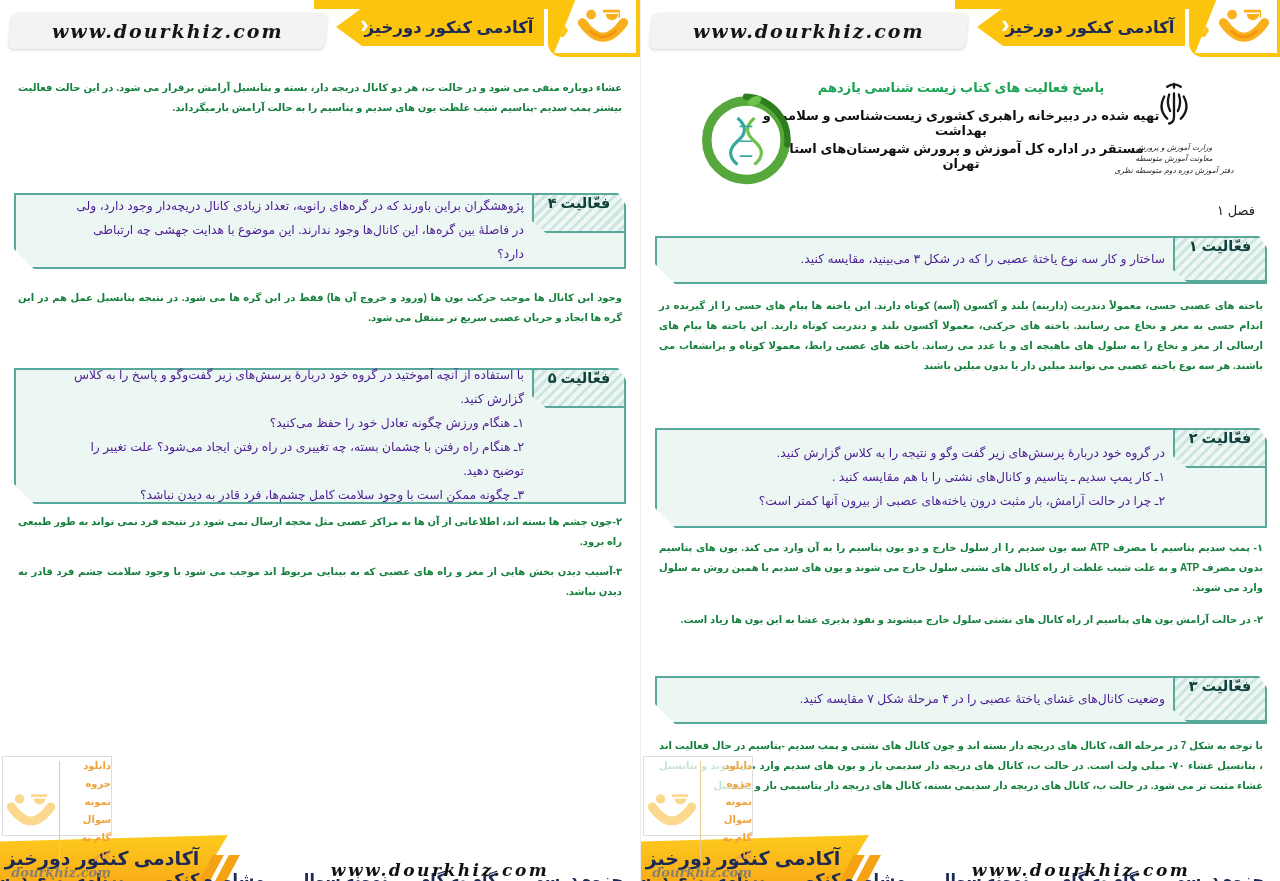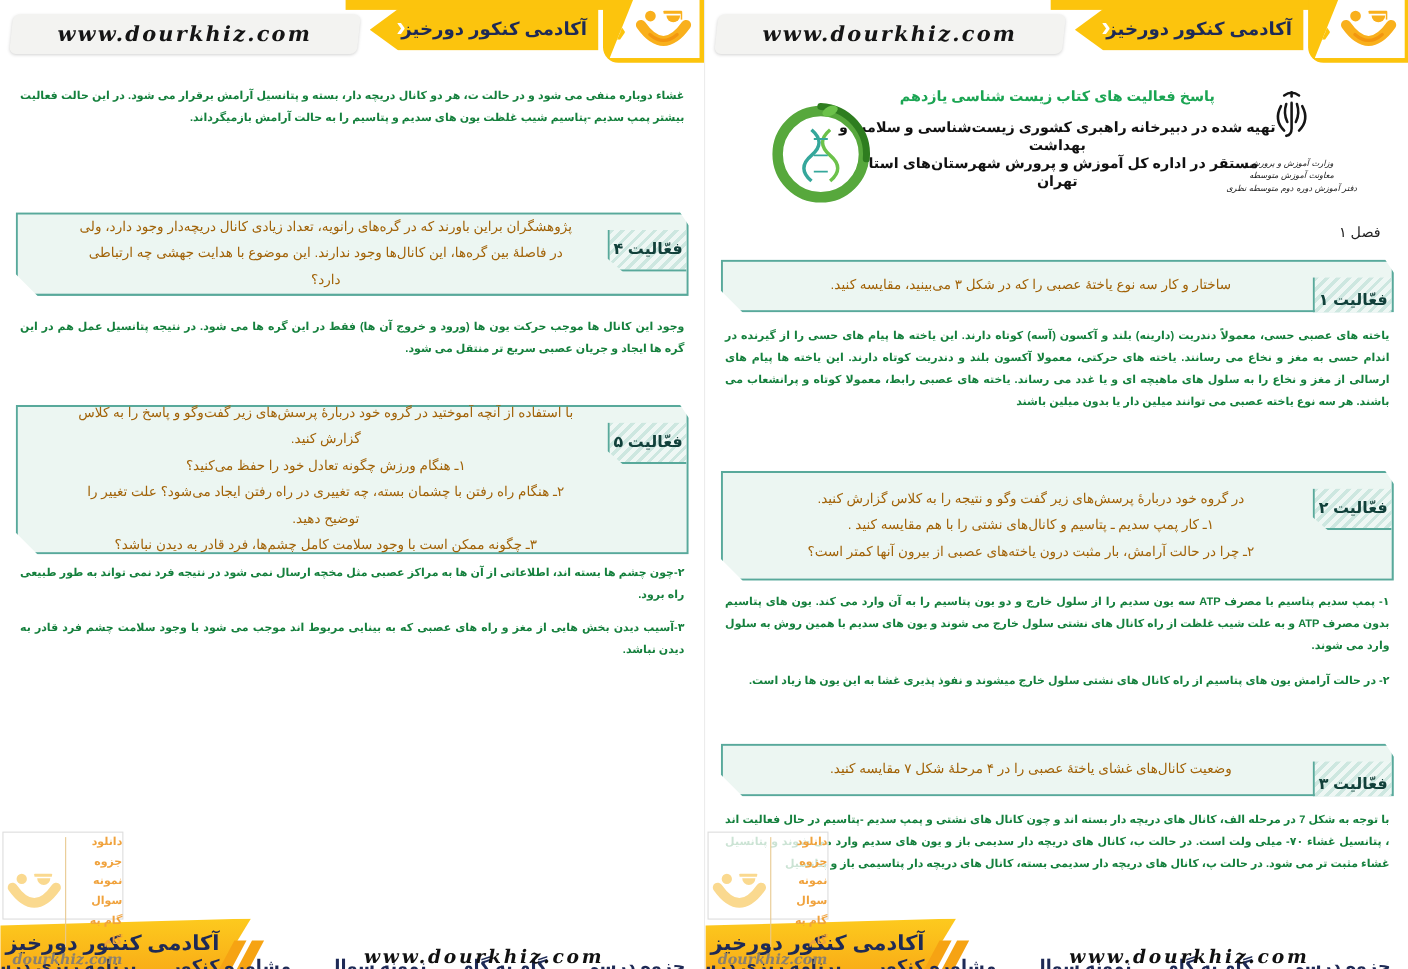--- a/index.html
+++ b/index.html
@@ -44,7 +44,7 @@
   .act-label span{font-weight:bold;font-size:14.5px;color:#11403a;}
   .act-body{position:absolute;top:0;bottom:0;left:16px;right:100px;display:flex;flex-direction:column;
             justify-content:center;}
-  .act-line{font-size:12.3px;line-height:1.95;color:#a16207;text-align:center;margin-left:36px;}
+  .act-line{font-size:12.3px;line-height:1.95;color:#4c1d95;text-align:right;margin-left:36px;}
 
   
   .green-title{position:absolute;top:80px;right:140px;left:140px;text-align:center;

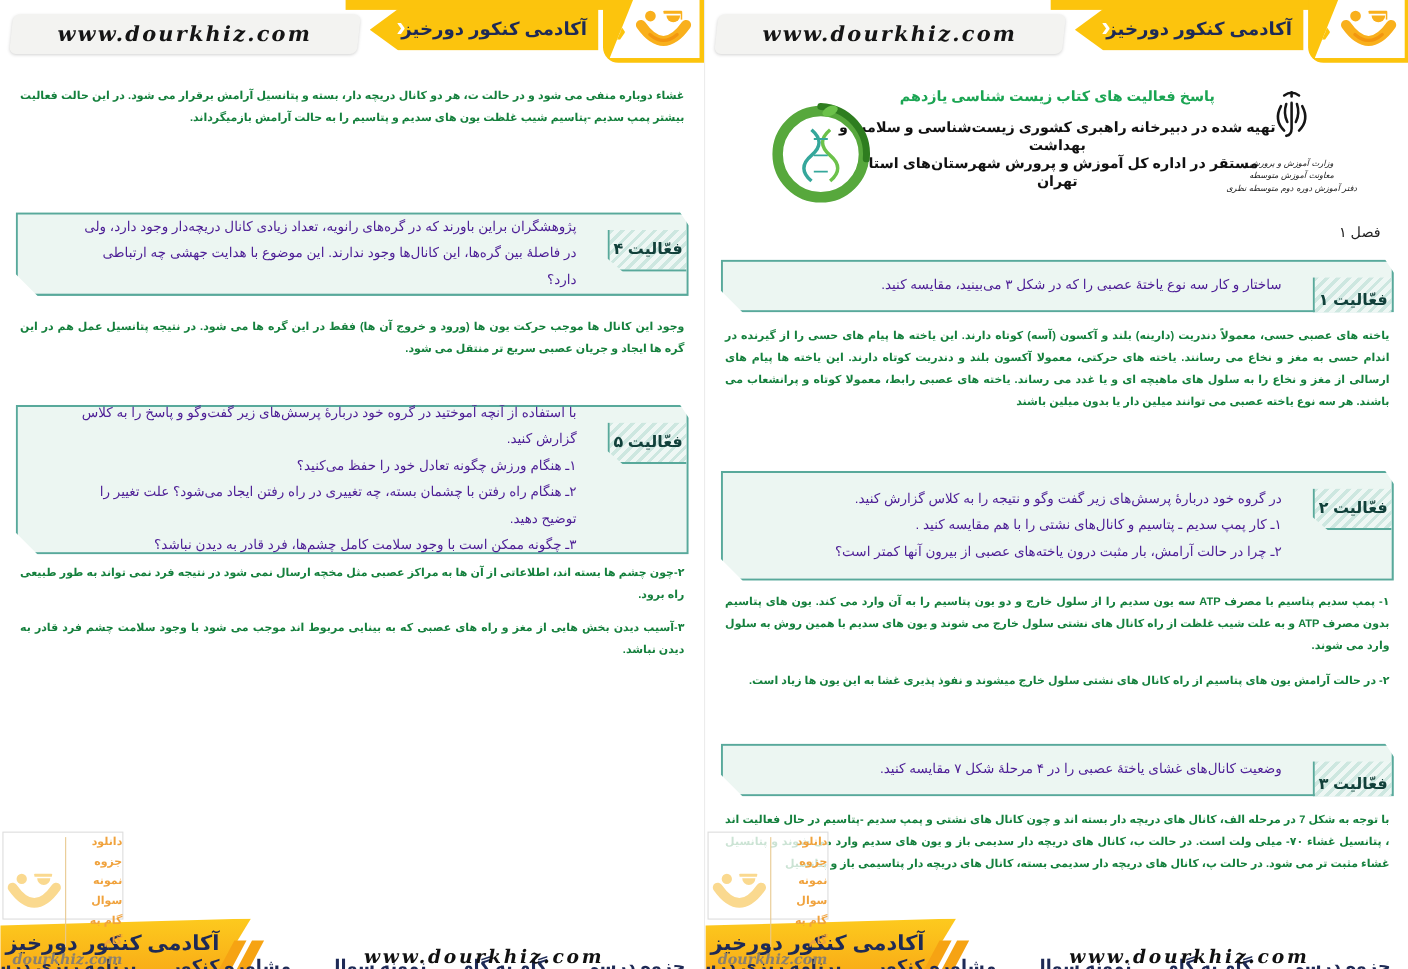--- a/index.html
+++ b/index.html
@@ -36,10 +36,10 @@
   
   .act{position:absolute;right:14px;left:14px;background:#ECF6F2;border:2px solid #58A99B;box-sizing:border-box;
        clip-path:polygon(0 0,calc(100% - 8px) 0,100% 12px,100% 100%,20px 100%,0 calc(100% - 20px));}
-  .act-label{position:absolute;top:14px;right:0;width:72px;height:38px;max-height:100%;
+  .act-label{position:absolute;top:0;right:0;width:92px;height:38px;max-height:100%;
              background:repeating-linear-gradient(135deg,#cde7e0 0 3px,#eef7f4 3px 7px);
              border-left:2px solid #58A99B;border-bottom:2px solid #58A99B;box-sizing:border-box;
-             display:flex;align-items:center;justify-content:center;
+             display:flex;align-items:flex-start;justify-content:center;
              clip-path:polygon(0 0,100% 0,100% 100%,14px 100%,0 calc(100% - 12px));}
   .act-label span{font-weight:bold;font-size:14.5px;color:#11403a;}
   .act-body{position:absolute;top:0;bottom:0;left:16px;right:100px;display:flex;flex-direction:column;

